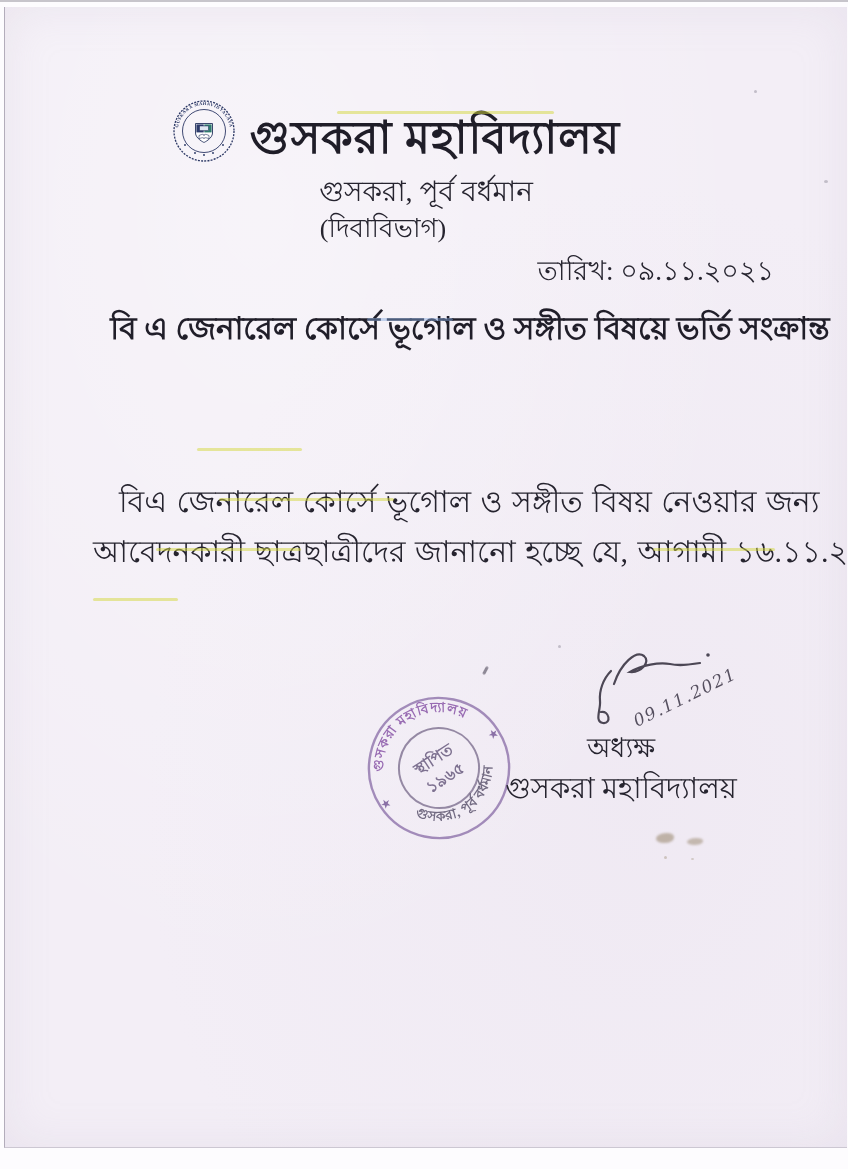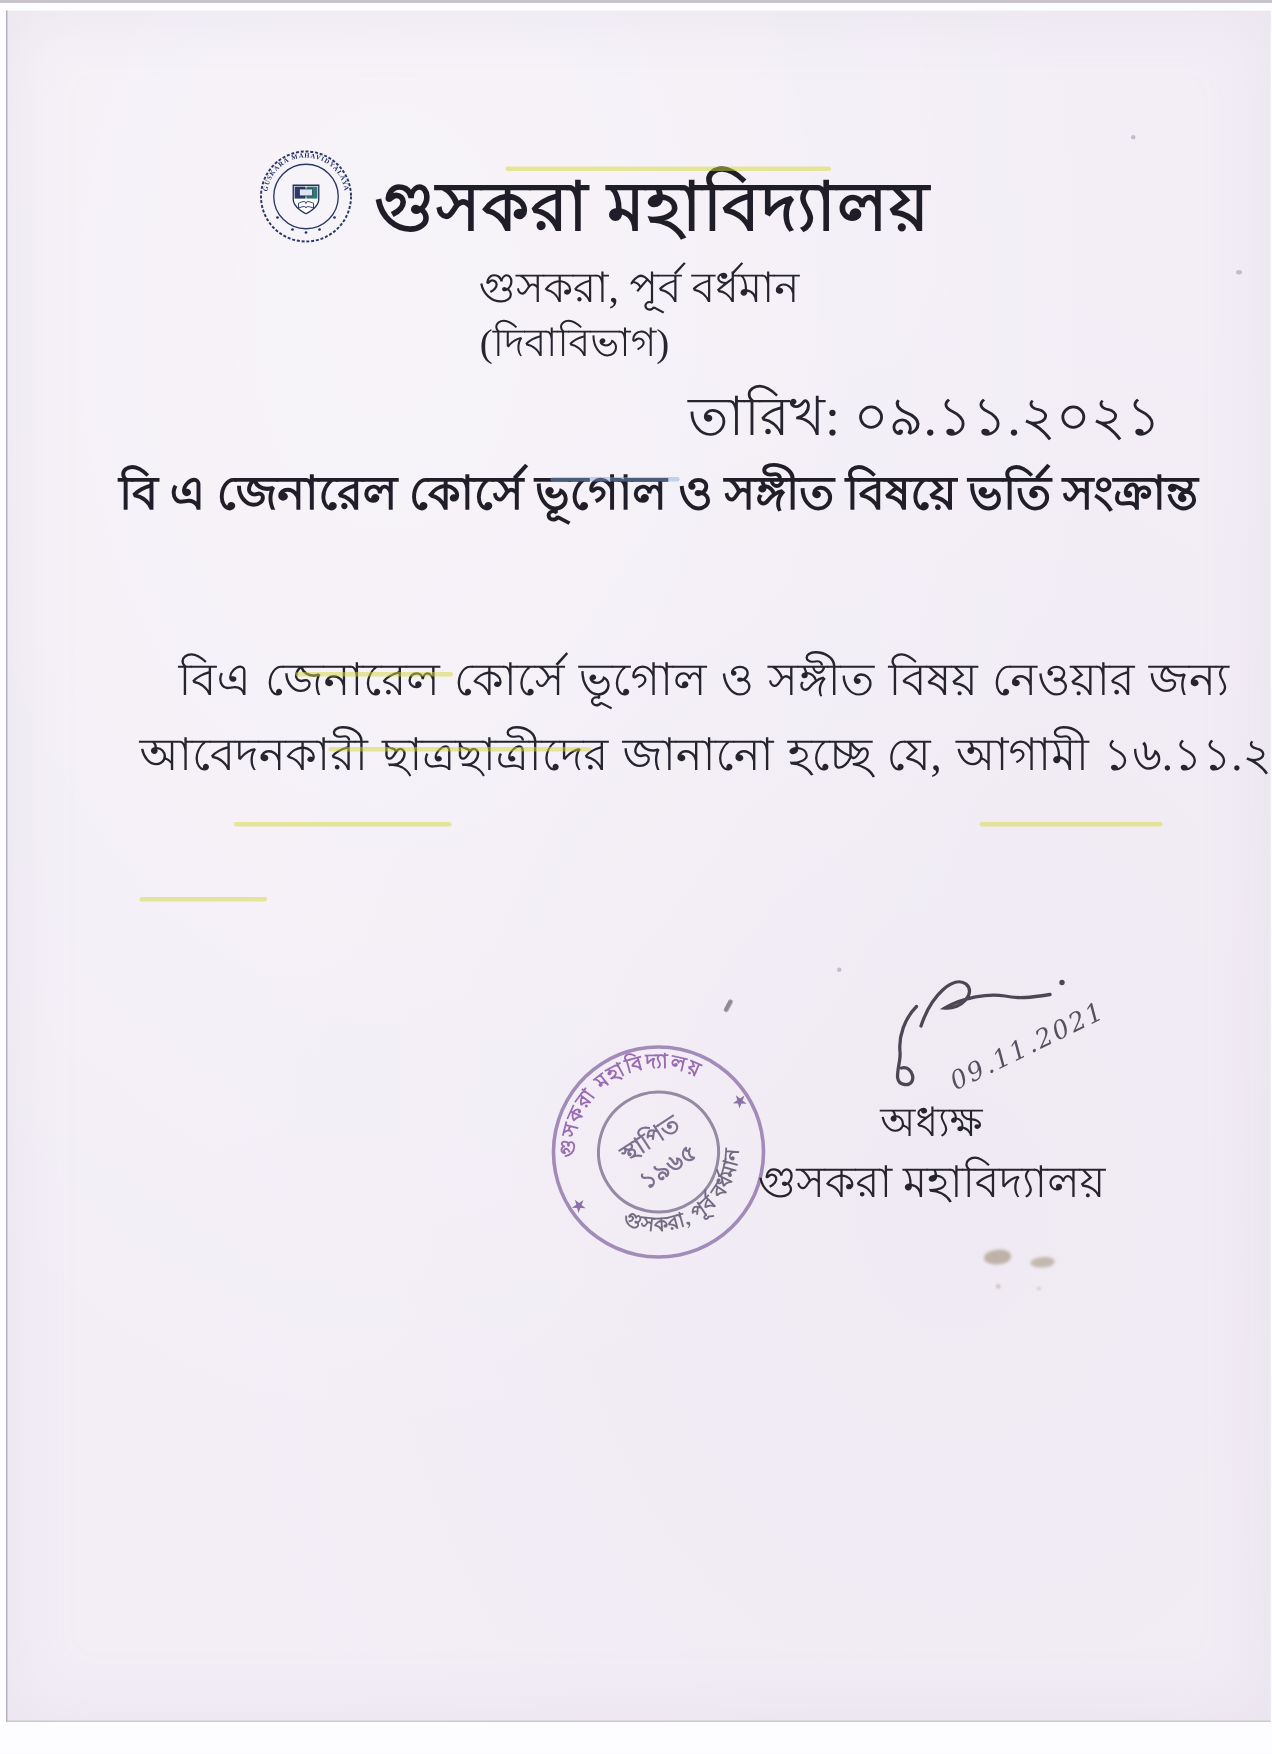--- a/index.html
+++ b/index.html
@@ -17,7 +17,7 @@
   .heading{left:80px;top:96px;width:700px;text-align:center;font-size:45px;font-weight:600;letter-spacing:1px;color:#1f1d28;}
   .address{left:0;top:163px;width:842px;text-align:center;font-size:28px;font-weight:500;}
   .division{left:0;top:201px;width:756px;text-align:center;font-size:26px;font-weight:500;}
-  .dateline{right:73px;top:243px;font-size:36px;font-weight:500;}
+  .dateline{right:73px;top:243px;font-size:27px;font-weight:500;}
   .title-block{left:64px;top:296px;width:740px;text-align:center;font-size:31px;font-weight:600;color:#201e29;}
   .title-block .t-line{height:52px;line-height:52px;}
   .body-block{left:88px;top:422px;width:706px;font-size:30px;font-weight:500;}

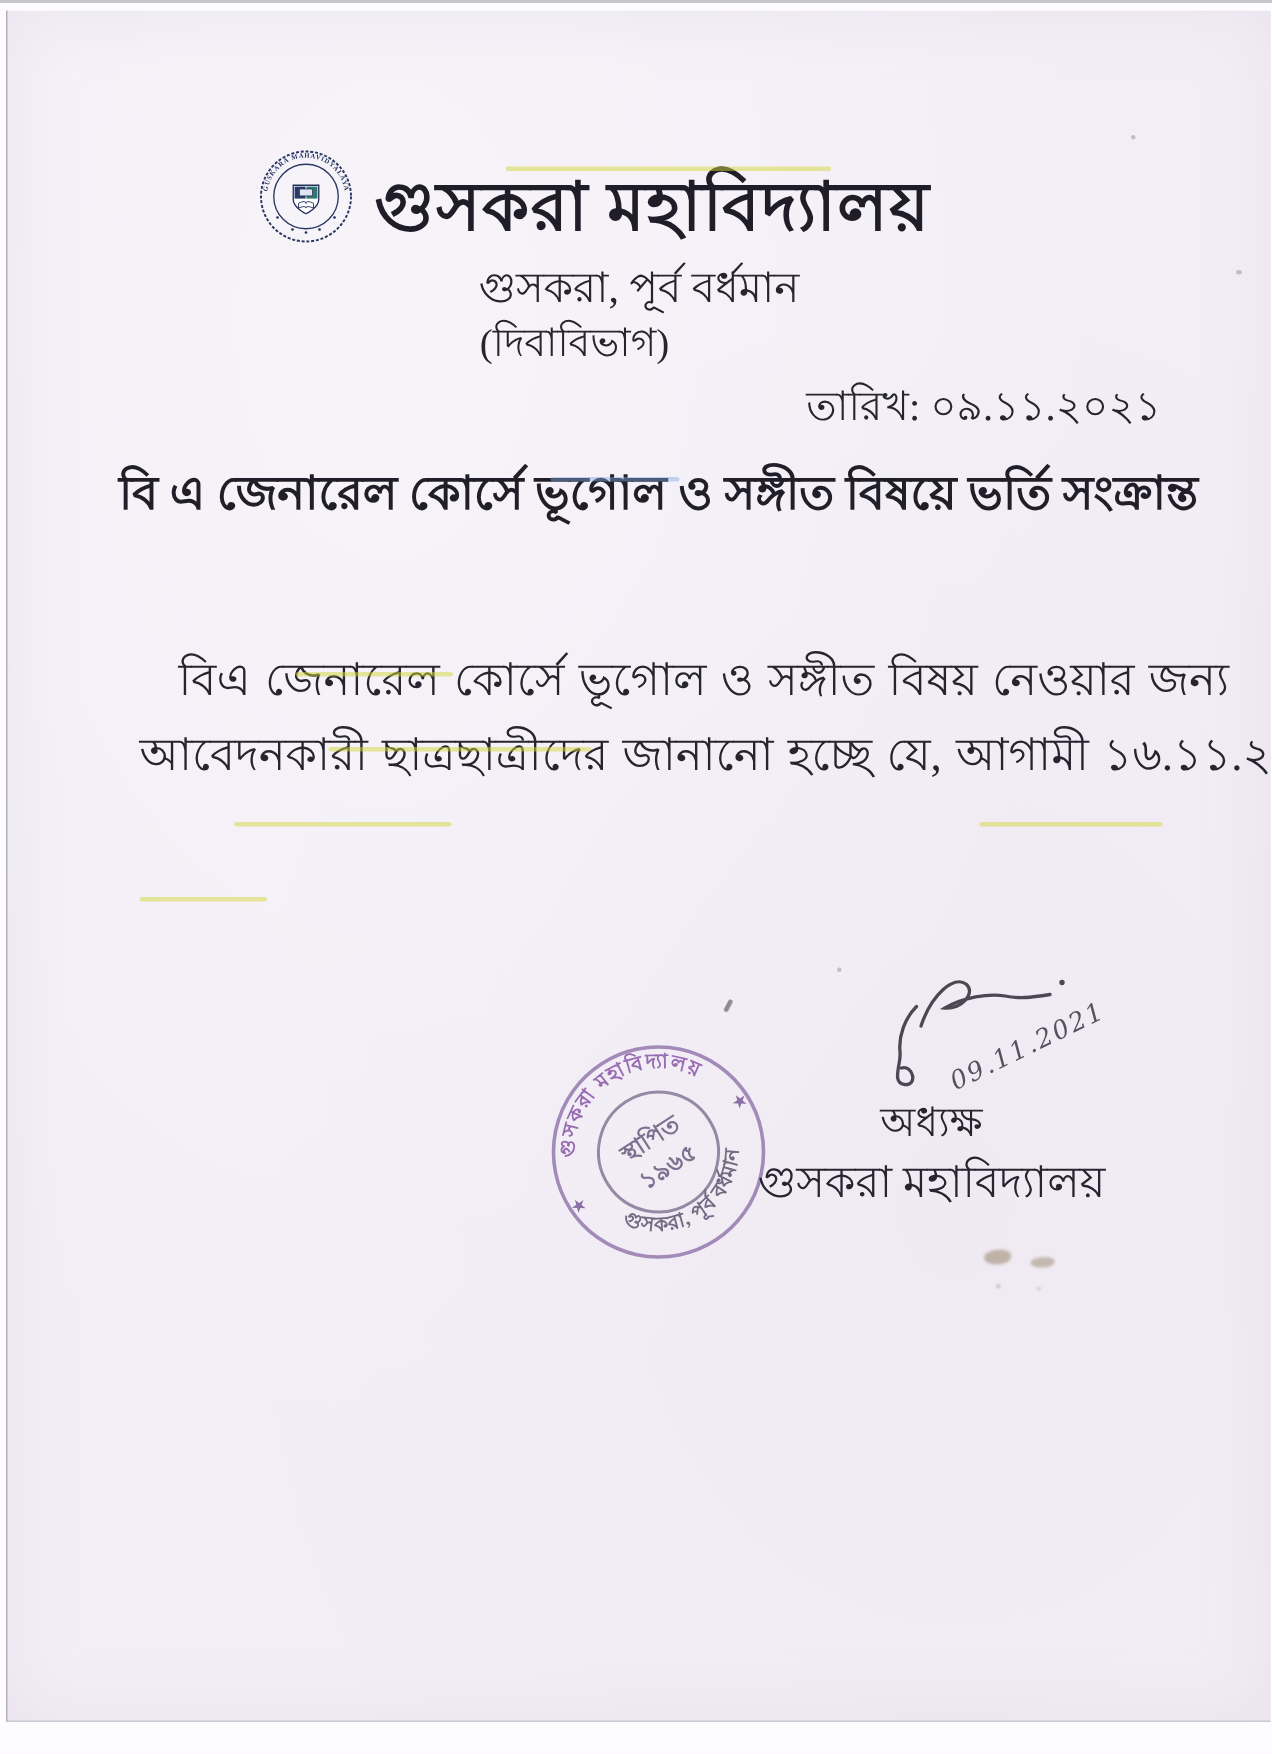--- a/index.html
+++ b/index.html
@@ -18,7 +18,7 @@
   .address{left:0;top:163px;width:842px;text-align:center;font-size:28px;font-weight:500;}
   .division{left:0;top:201px;width:756px;text-align:center;font-size:26px;font-weight:500;}
   .dateline{right:73px;top:243px;font-size:27px;font-weight:500;}
-  .title-block{left:64px;top:296px;width:740px;text-align:center;font-size:31px;font-weight:600;color:#201e29;}
+  .title-block{left:95px;top:296px;width:740px;text-align:center;font-size:31px;font-weight:600;color:#201e29;}
   .title-block .t-line{height:52px;line-height:52px;}
   .body-block{left:88px;top:422px;width:706px;font-size:30px;font-weight:500;}
   .body-line{height:50px;line-height:50px;text-align:justify;text-align-last:justify;word-spacing:2px;white-space:nowrap;}

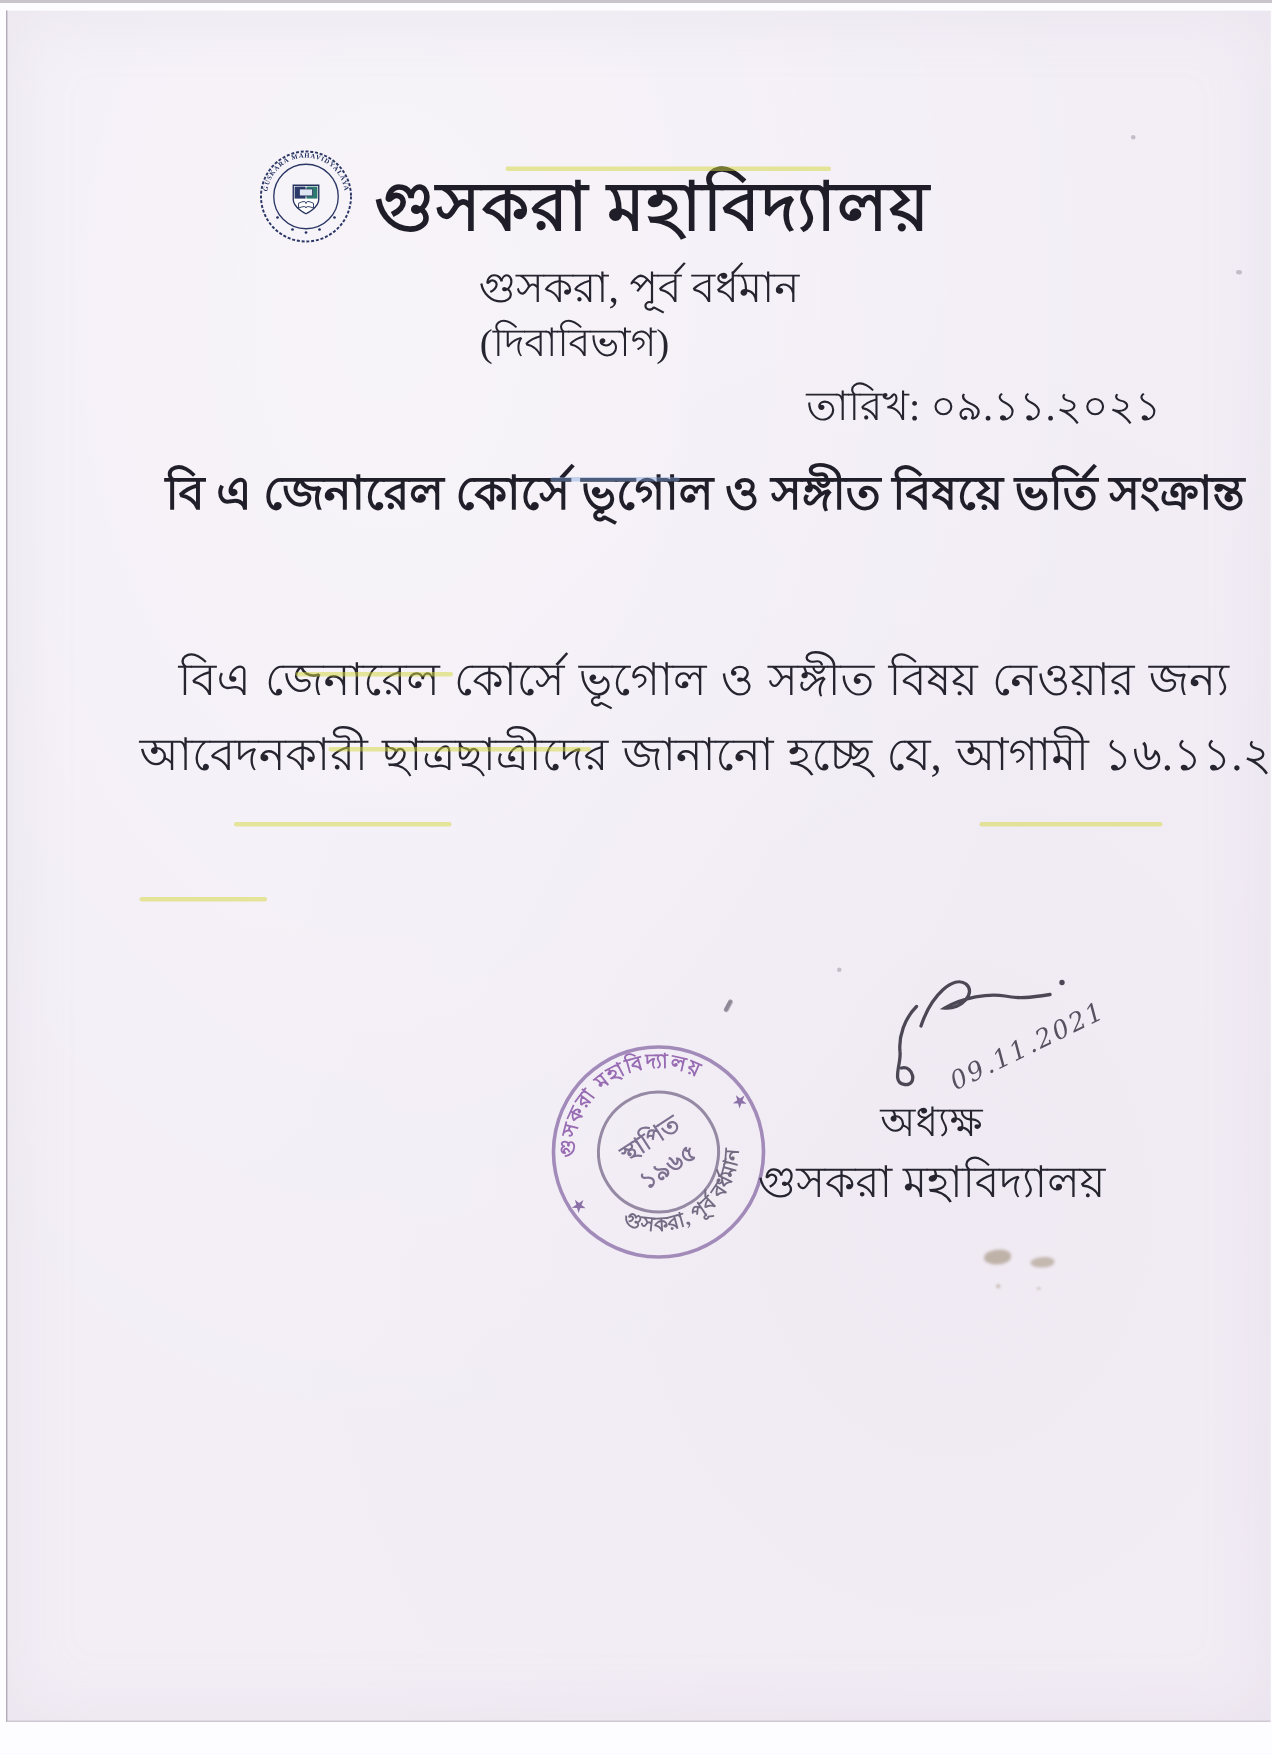--- a/index.html
+++ b/index.html
@@ -22,7 +22,7 @@
   .title-block .t-line{height:52px;line-height:52px;}
   .body-block{left:88px;top:422px;width:706px;font-size:30px;font-weight:500;}
   .body-line{height:50px;line-height:50px;text-align:justify;text-align-last:justify;word-spacing:2px;white-space:nowrap;}
-  .body-line.first{text-indent:26px;}
+  .body-line.first{text-indent:26px;margin-top:48px;}
   .body-line.last{text-align-last:left;word-spacing:5px;}
   .sig-caption{left:466px;top:720px;width:300px;text-align:center;font-size:27px;font-weight:500;}
   .sig-org{left:466px;top:758px;width:300px;text-align:center;font-size:29px;font-weight:500;}

